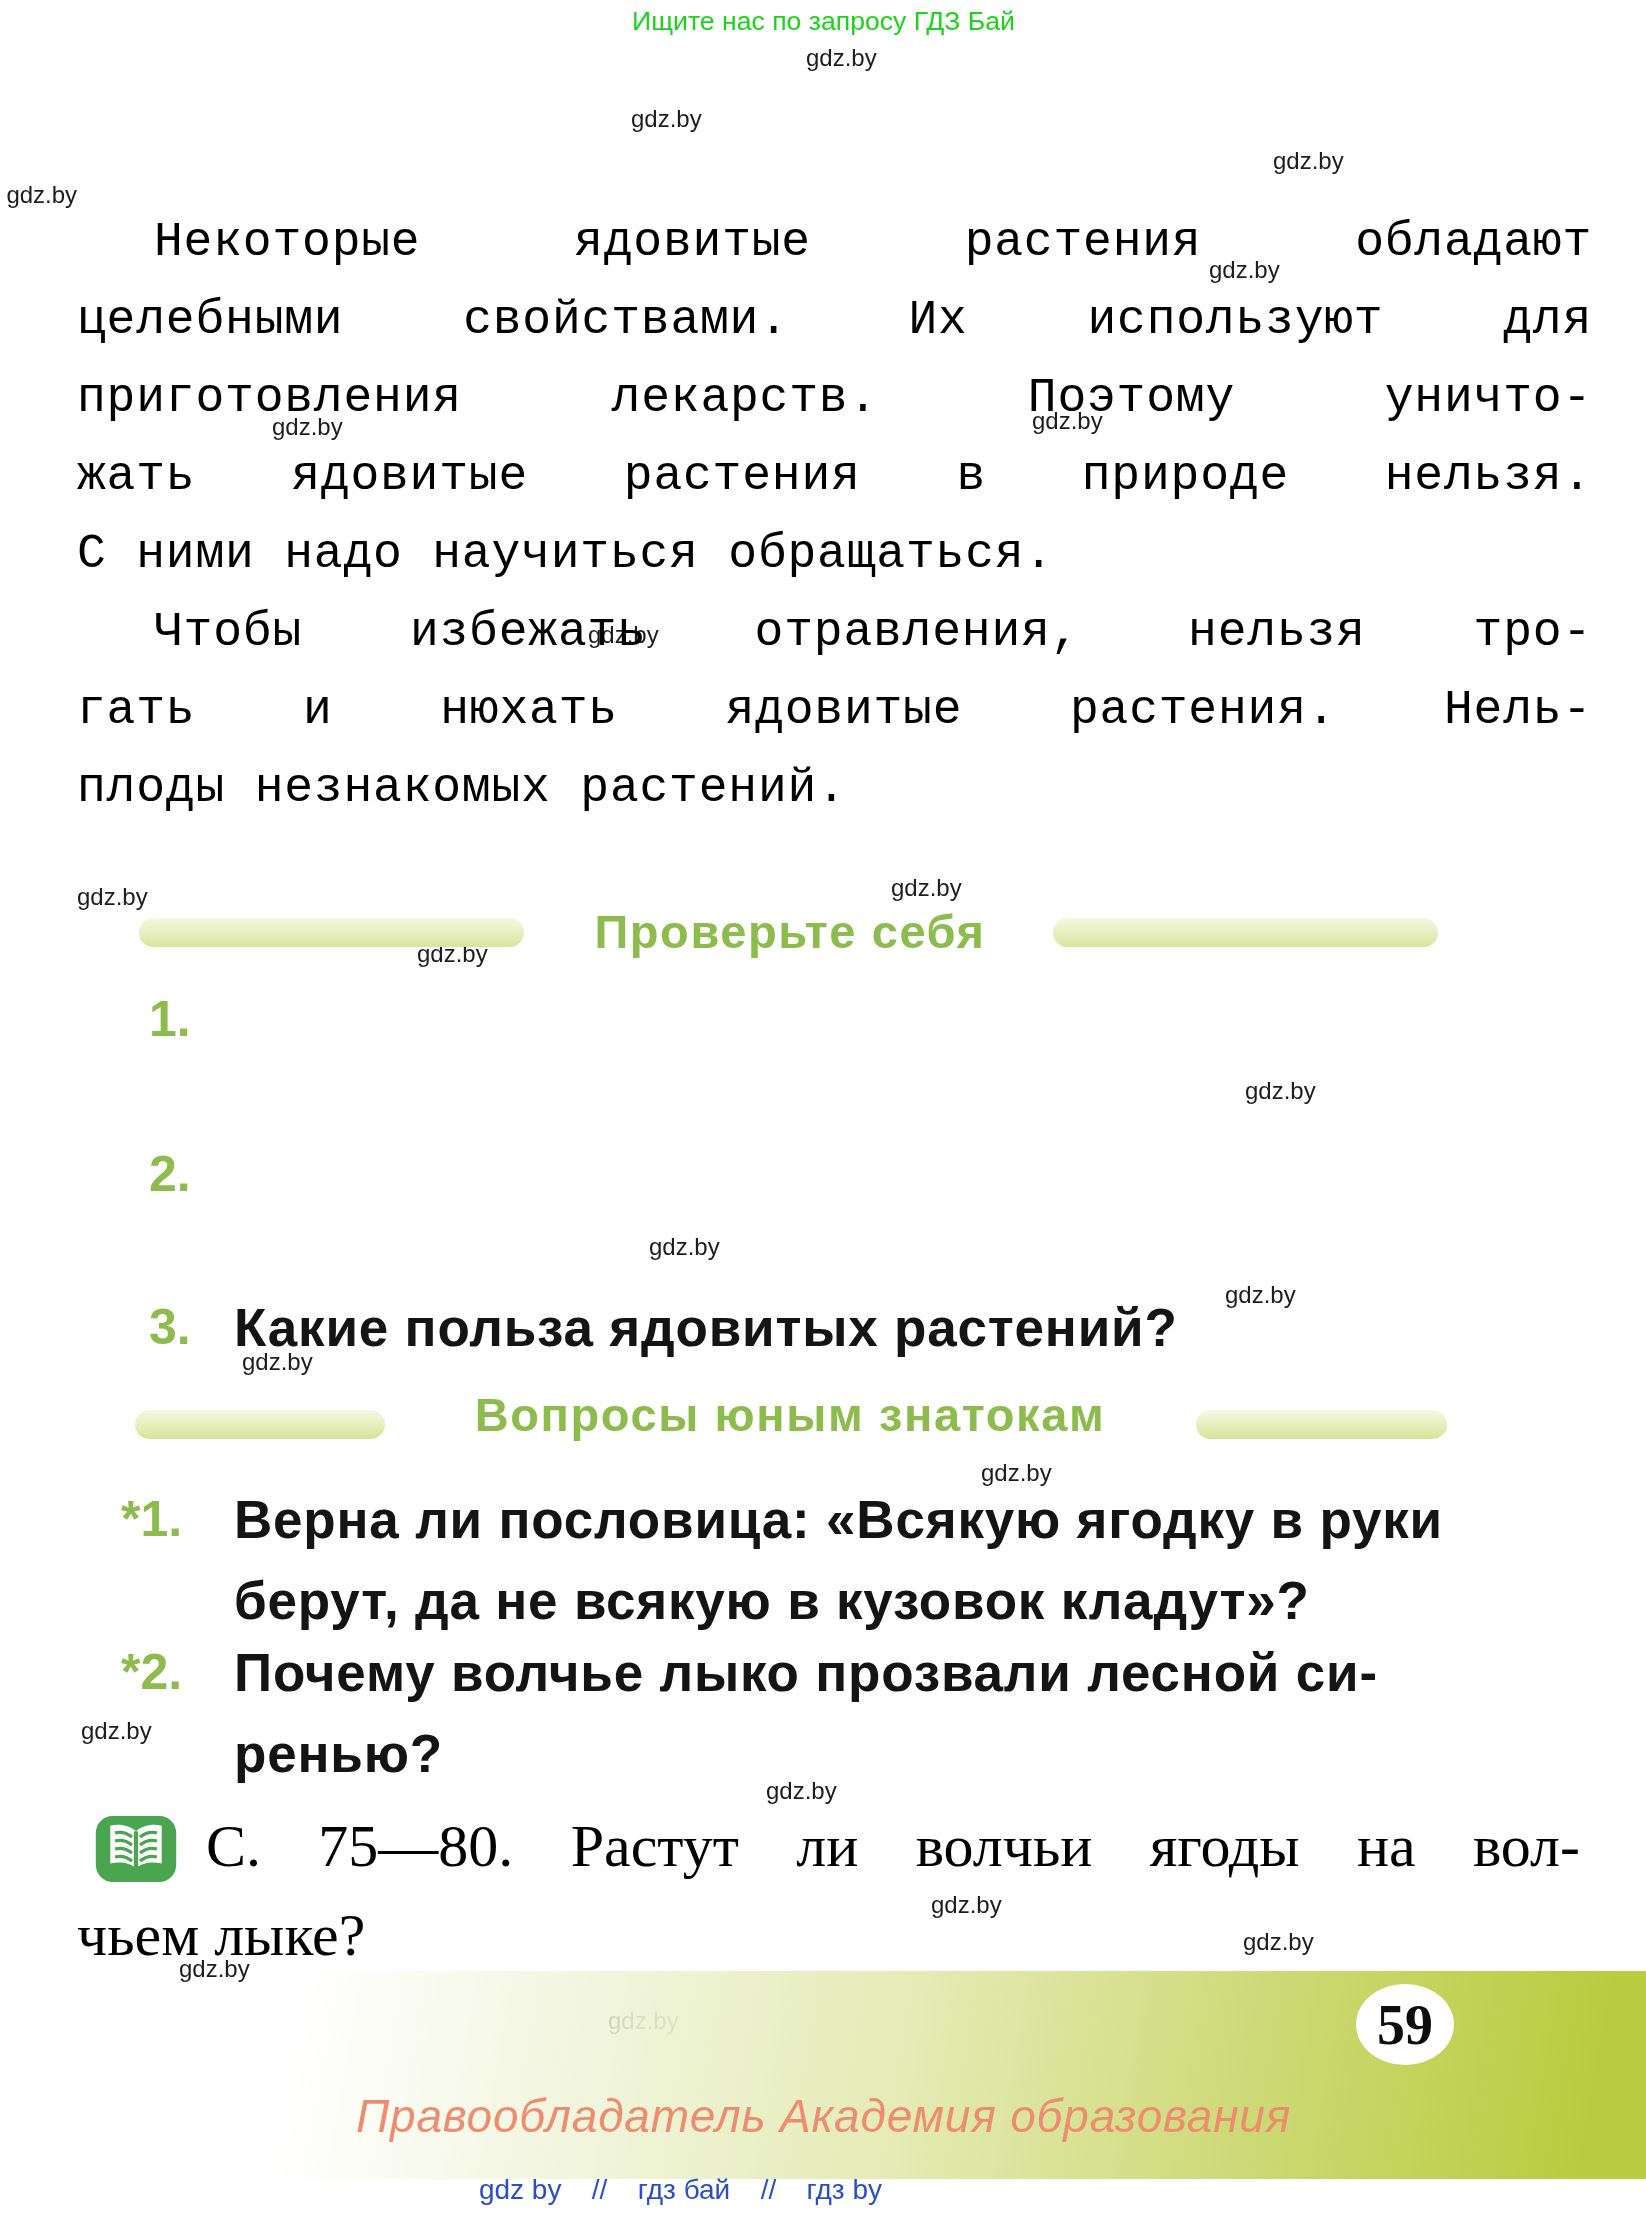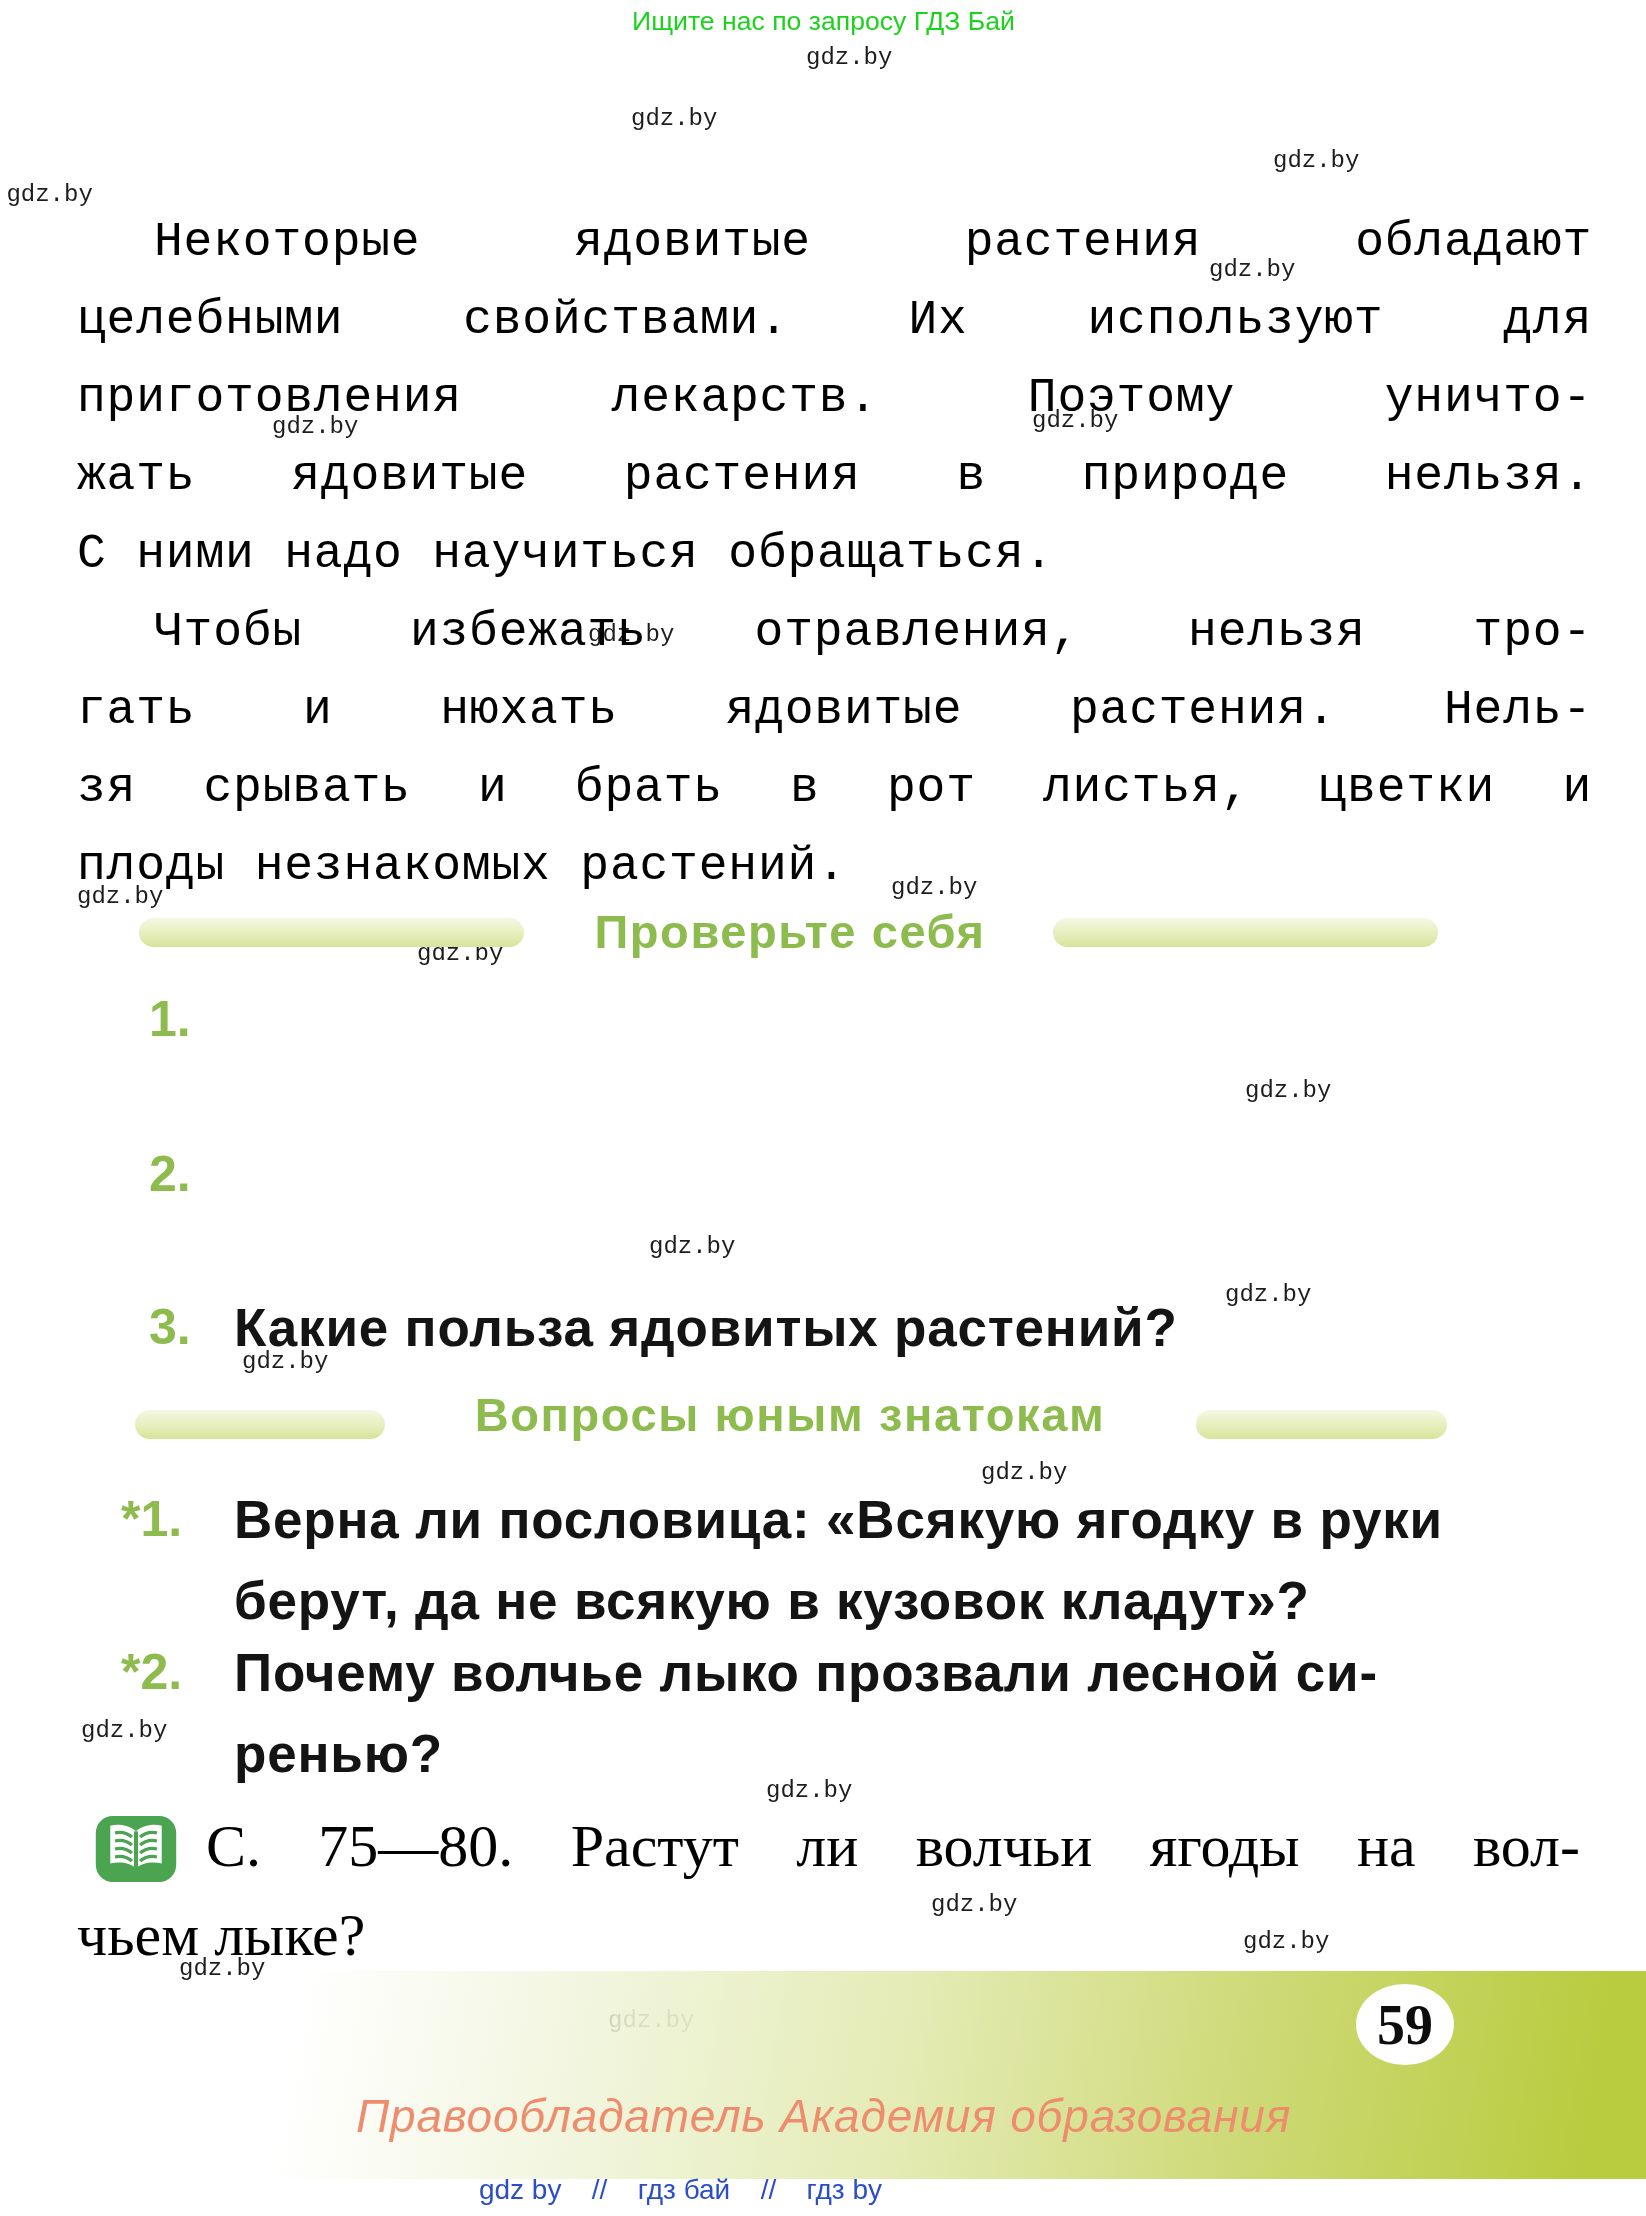--- a/index.html
+++ b/index.html
@@ -8,7 +8,7 @@
   
   .promo-top{position:absolute;top:6.4px;left:0;width:100%;text-align:center;
              font-size:26.6px;color:#1cd31c;}
-  .wm{position:absolute;font-size:24px;color:#1d1d1d;white-space:nowrap;font-family:Liberation Mono, monospace;}
+  .wm{position:absolute;font-size:24px;color:#1d1d1d;white-space:nowrap;}
   
   .para{position:absolute;left:77px;top:203px;width:1515px;
         font-family:"Liberation Serif",serif;color:#000;}

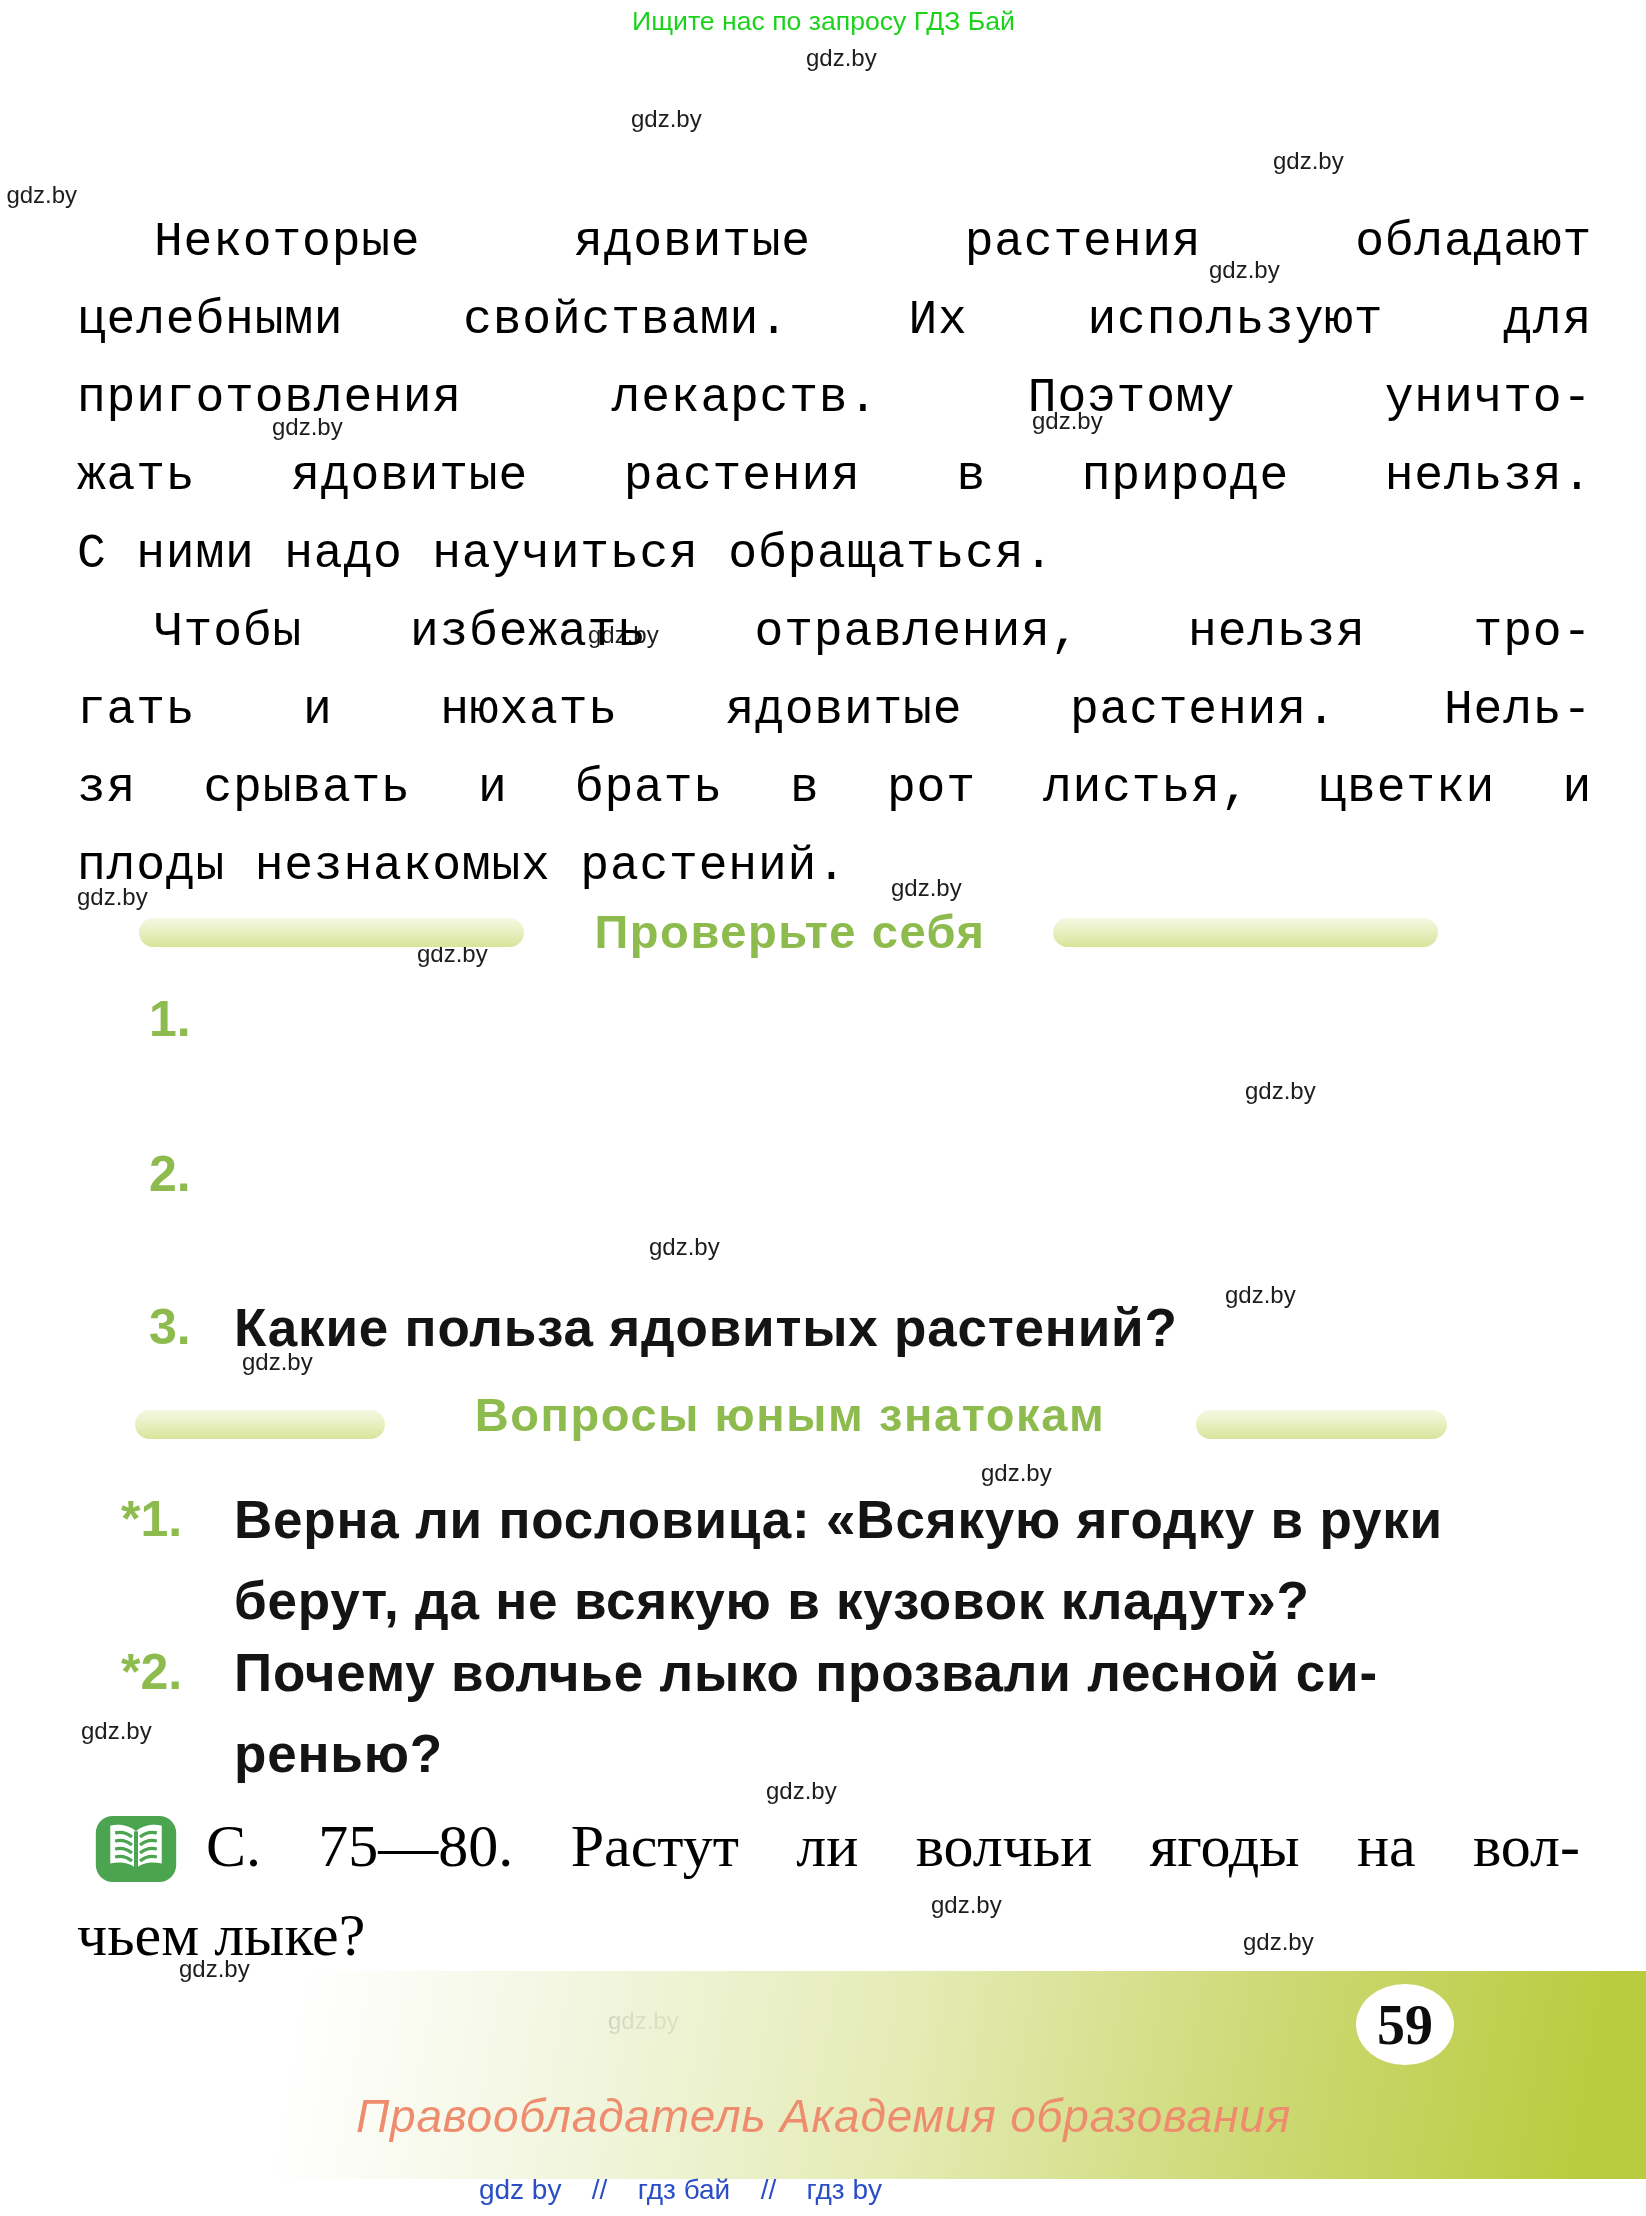--- a/index.html
+++ b/index.html
@@ -84,7 +84,6 @@
     <div class="para-line endline">С ними надо научиться обращаться.</div>
     <div class="para-line indent">Чтобы избежать отравления, нельзя тро-</div>
     <div class="para-line">гать и нюхать ядовитые растения. Нель-</div>
-    <div class="para-line">зя срывать и брать в рот листья, цветки и</div>
     <div class="para-line endline">плоды незнакомых растений.</div>
   </div>
 

